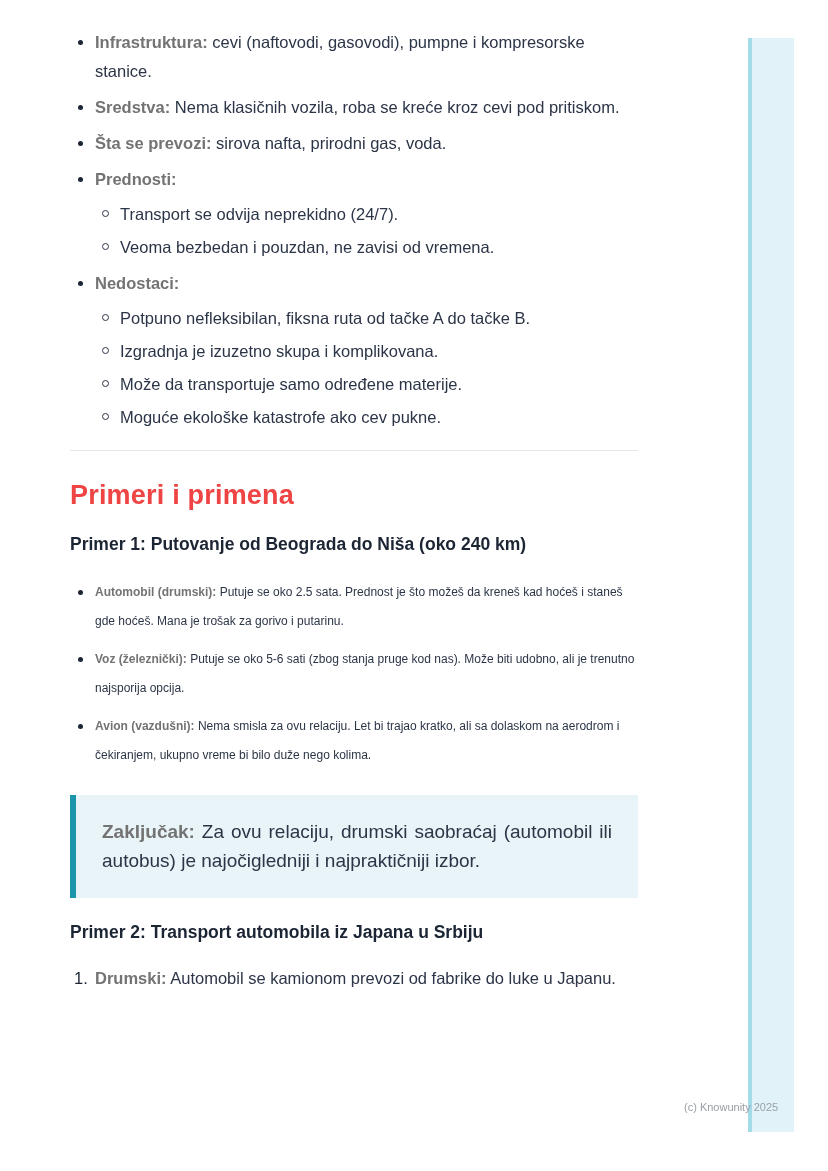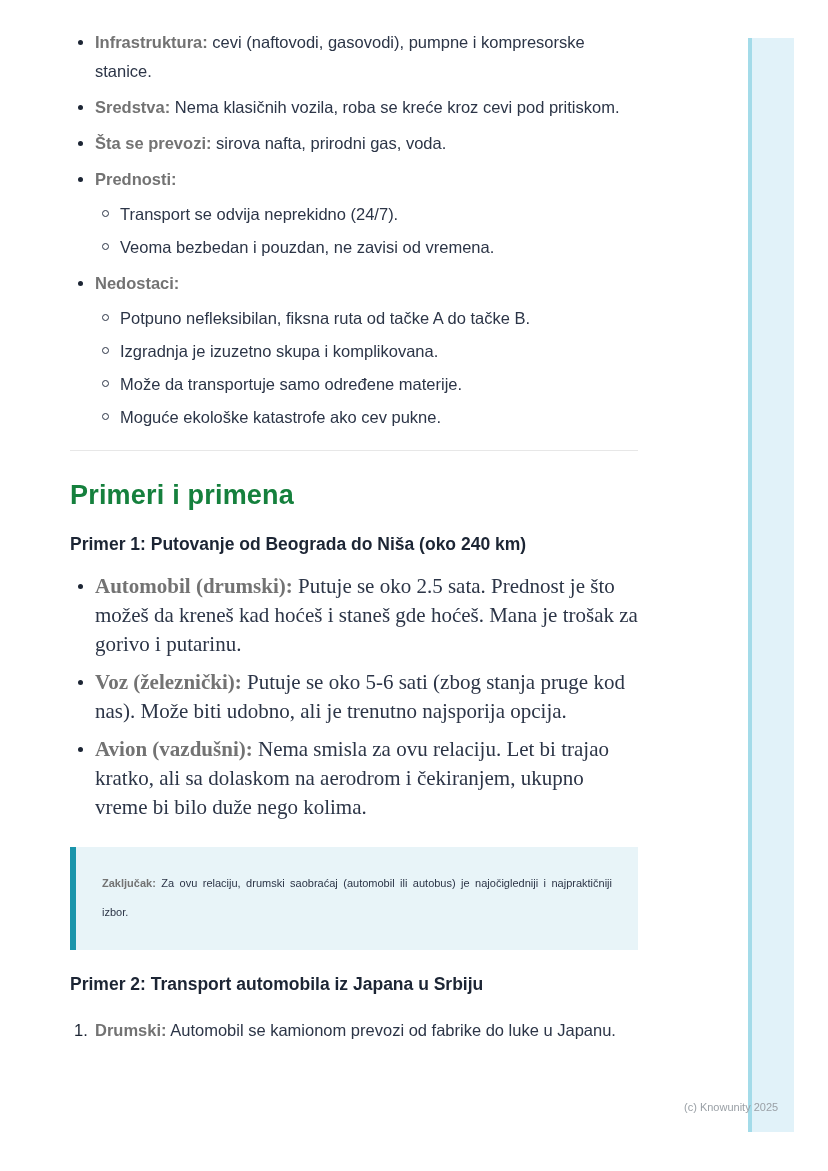--- a/index.html
+++ b/index.html
@@ -42,7 +42,7 @@
     margin: 29px 0 0 0;
     font-size: 27px; line-height: 30px;
     font-weight: bold;
-    color: #15803d;
+    color: #ef4444;
     letter-spacing: 0.2px;
   }
   h3.example-title {

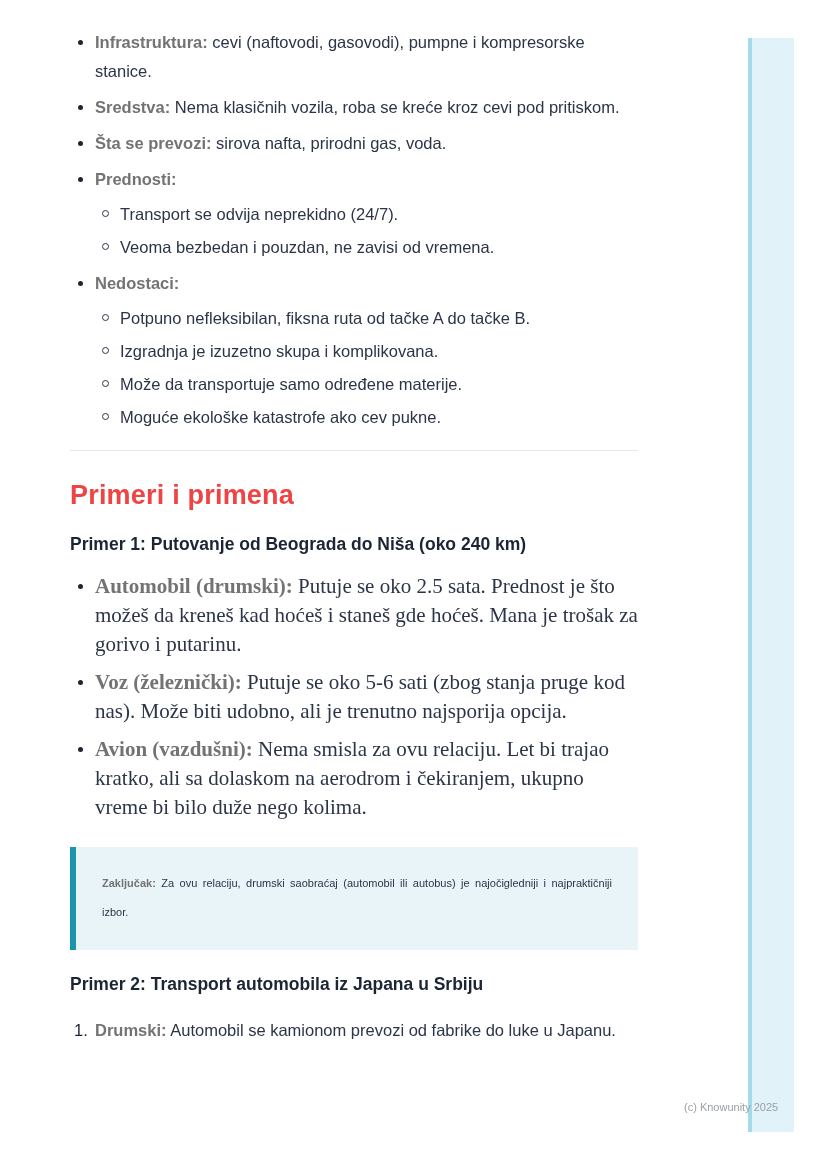--- a/index.html
+++ b/index.html
@@ -51,7 +51,7 @@
     font-weight: bold;
     color: #1c2534;
   }
-  .examplelist { margin-top: 16px; font-size: 21px; line-height: 29px; font-family: Liberation Serif, serif; }
+  .examplelist { margin-top: 22px; font-size: 12px; line-height: 29px; }
   .examplelist > li { position: relative; padding-left: 25px; margin-bottom: 9px; }
   .examplelist > li::before {
     content: ""; position: absolute; left: 8px; top: 12px;

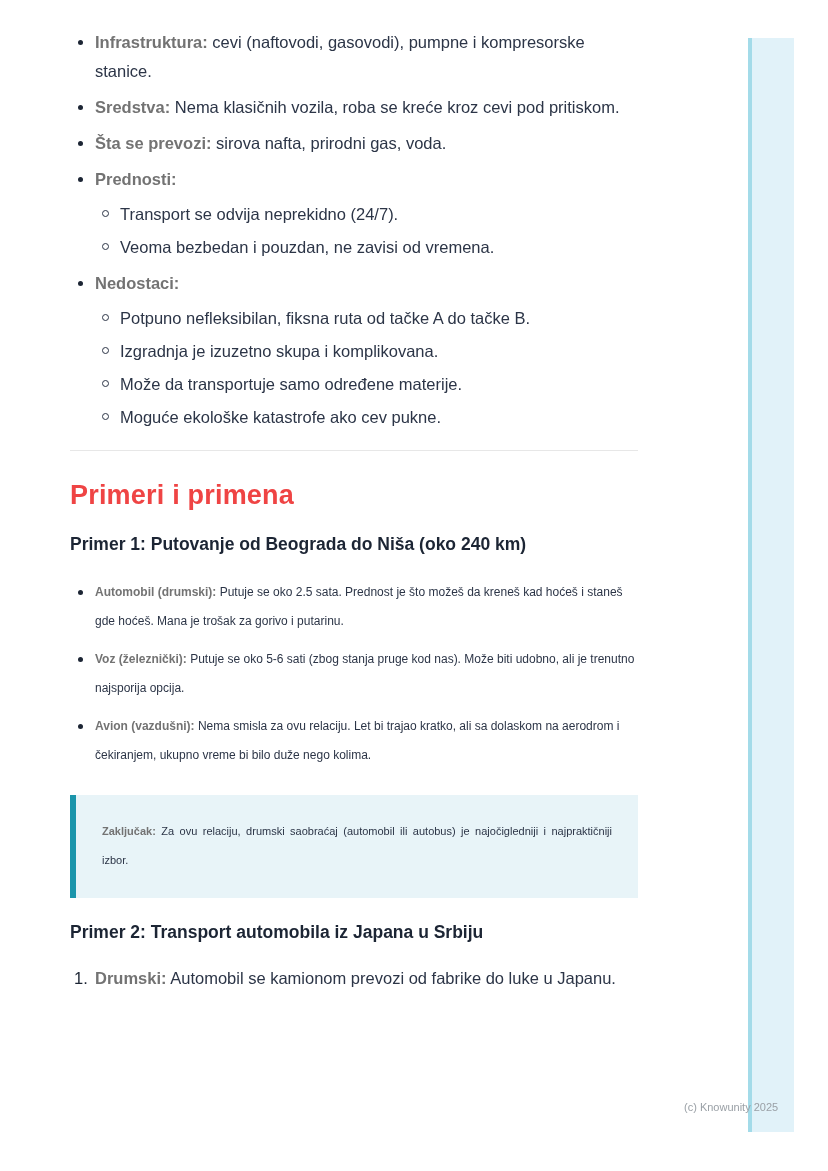--- a/index.html
+++ b/index.html
@@ -63,7 +63,7 @@
     background: #e8f4f8;
     border-left: 6px solid #1b95ab;
     padding: 22px 26px 23px 26px;
-    font-size: 11px; line-height: 29px;
+    font-size: 19px; line-height: 29px;
     text-align: justify;
   }
   

